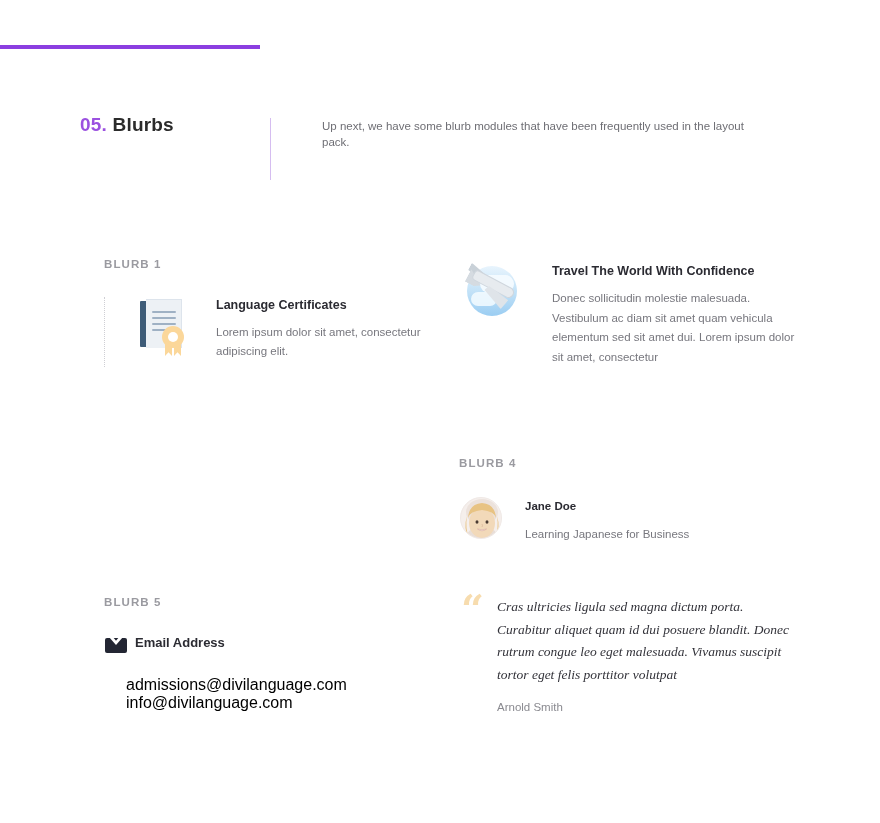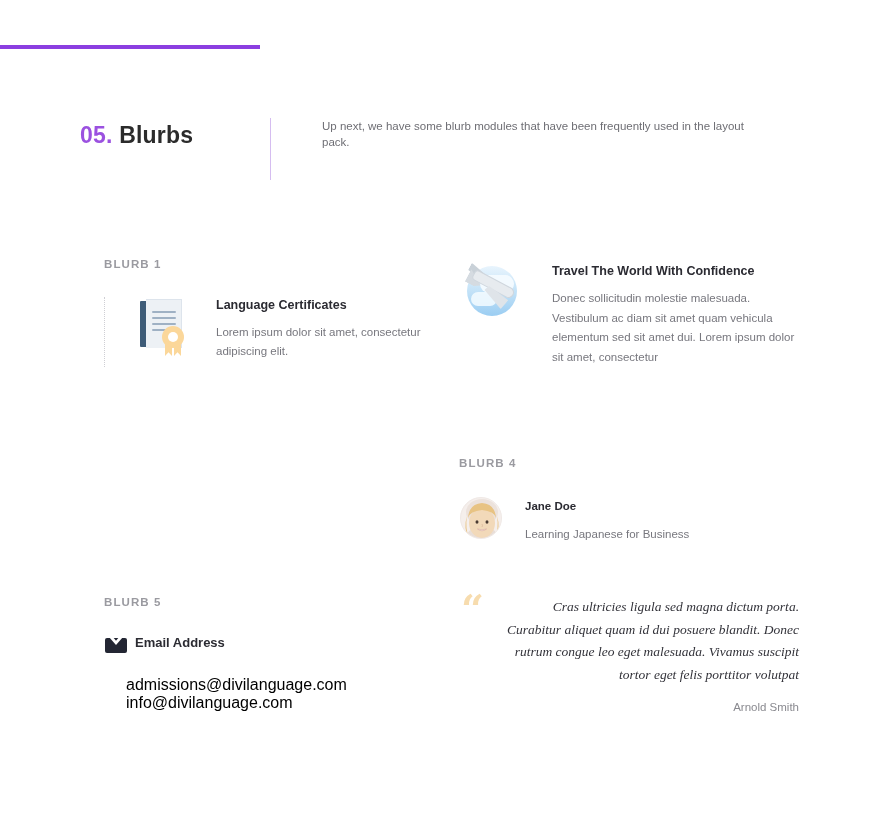--- a/index.html
+++ b/index.html
@@ -37,8 +37,8 @@
   .section-title {
     position: absolute;
     left: 80px;
-    top: 12px;
-    font-size: 23px;
+    top: 4px;
+    font-size: 19px;
     font-weight: 600;
     letter-spacing: 0.2px;
     color: #2b2b2b;

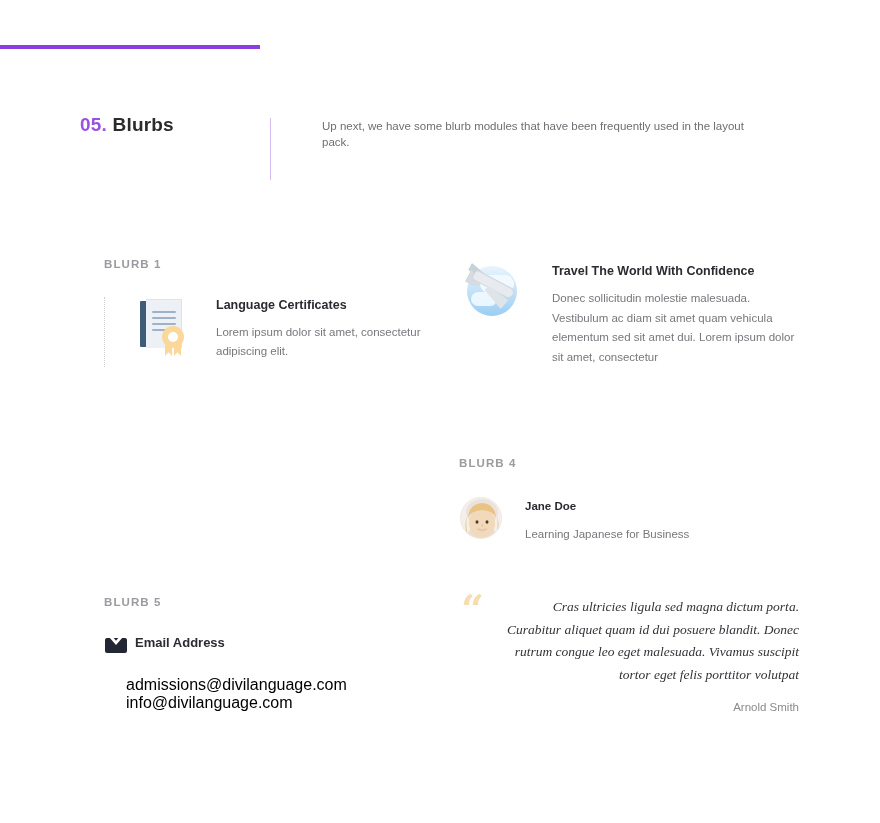--- a/index.html
+++ b/index.html
@@ -160,7 +160,7 @@
 
   
   .b6 .icon-slot { width: 26px; padding-top: 0px; }
-  .b6 .text-slot { padding-left: 12px; text-align: right; }
+  .b6 .text-slot { padding-left: 12px; }
   .quote-mark {
     font-family: "DejaVu Serif", serif;
     font-size: 40px;

